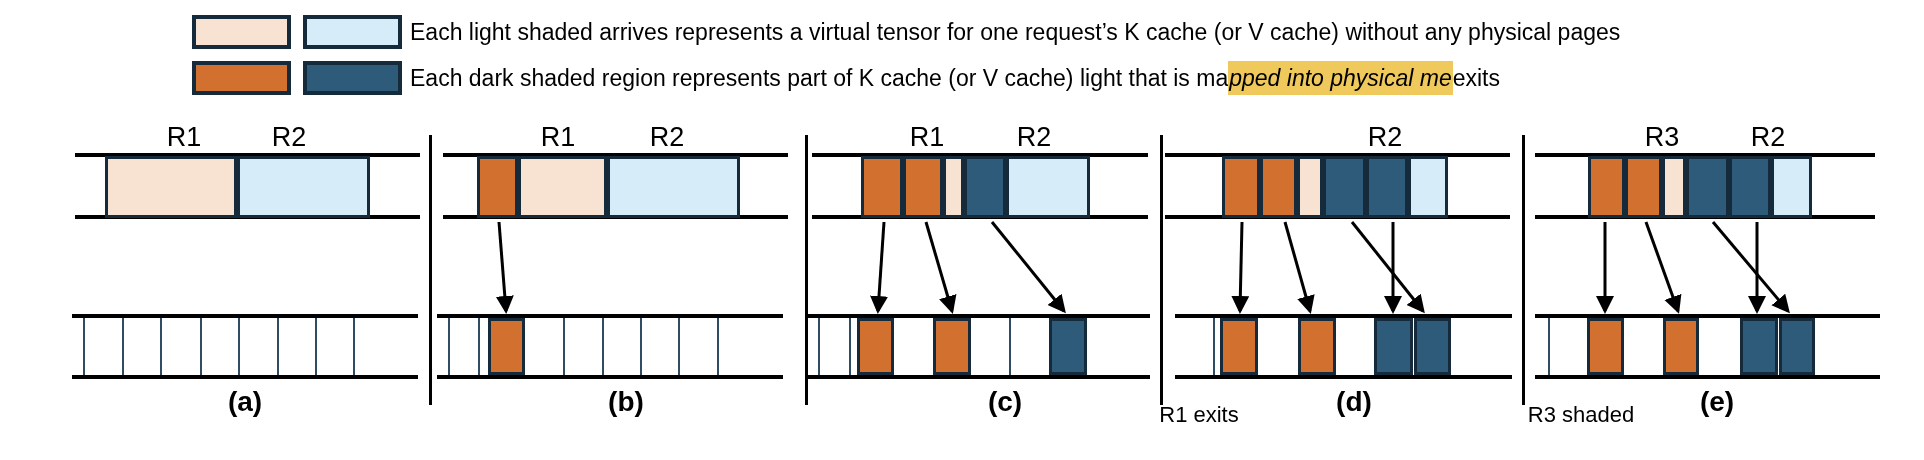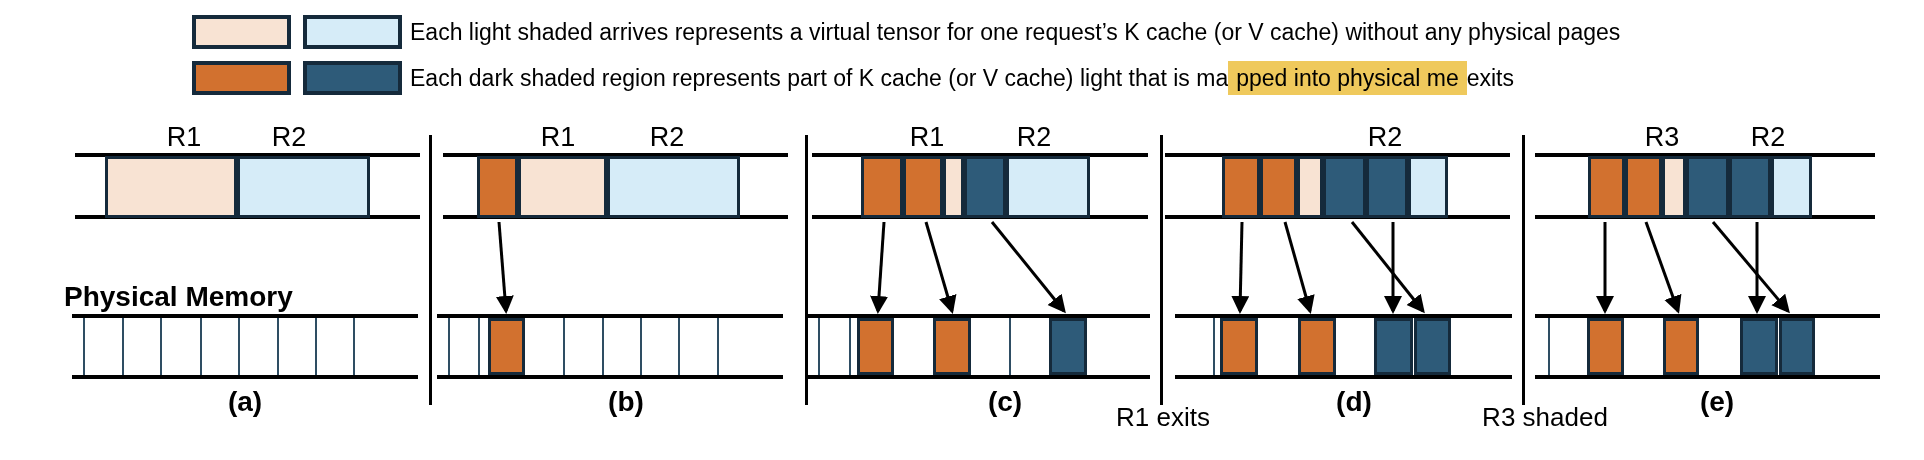--- a/index.html
+++ b/index.html
@@ -16,7 +16,7 @@
   .memlabel{position:absolute;font-size:28px;font-weight:bold;white-space:nowrap;}
   .legend-swatch{position:absolute;box-sizing:border-box;width:99px;height:34px;border:4px solid #152A3B;}
   .legend-text{position:absolute;left:410px;font-size:23px;line-height:34px;white-space:nowrap;}
-  .hl{padding:4px 8px;}
+  .hl{padding:4px 1px;font-style:italic;}
   svg.arrows{position:absolute;left:0;top:0;pointer-events:none;z-index:4;}
 </style>
 </head>

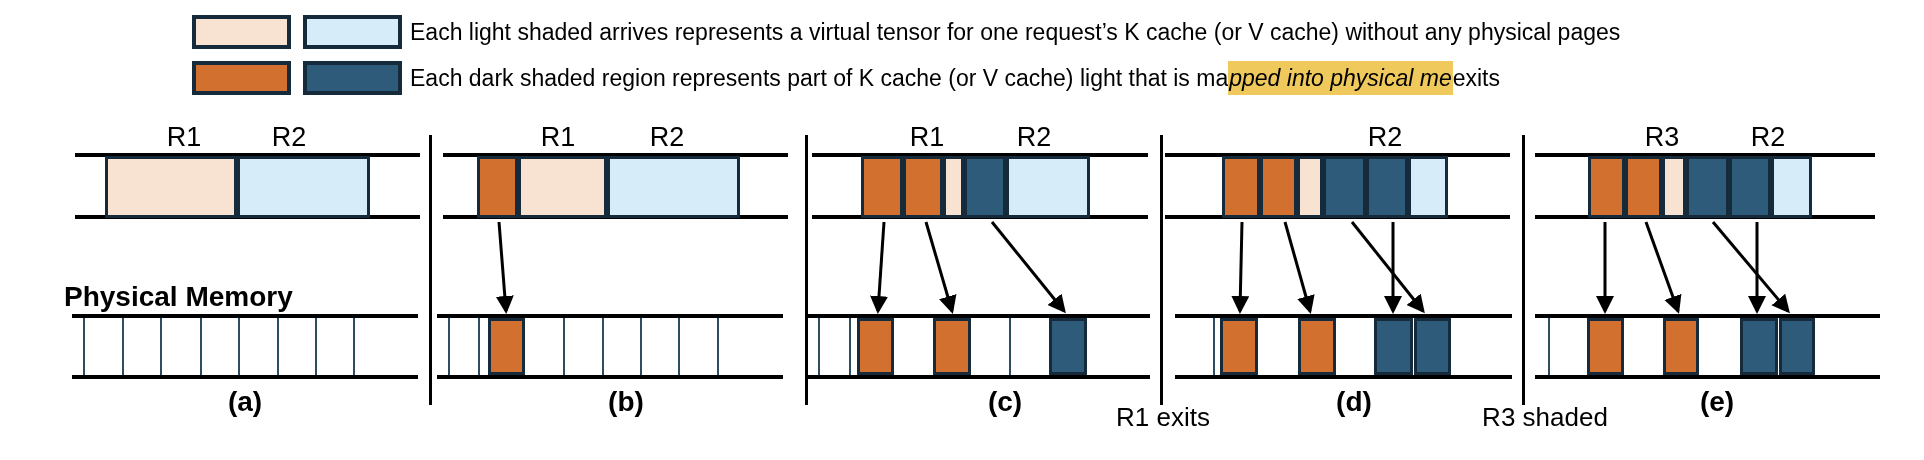--- a/index.html
+++ b/index.html
@@ -34,7 +34,6 @@
     <div class="legend-text" style="top:61px;"><span>Each dark shaded region represents part of K cache (or V cache) light that is ma</span><span class="hl" style="background: rgb(239, 201, 92);">pped into physical me</span><span>exits</span></div>
   </div>
 
-  <div class="memlabel" style="left:64px;top:281px;">Physical Memory</div>
 
   <div id="panels">
       <div class="sep" style="left: 429px; top: 135px; height: 270px; background: rgb(0, 0, 0);"></div>

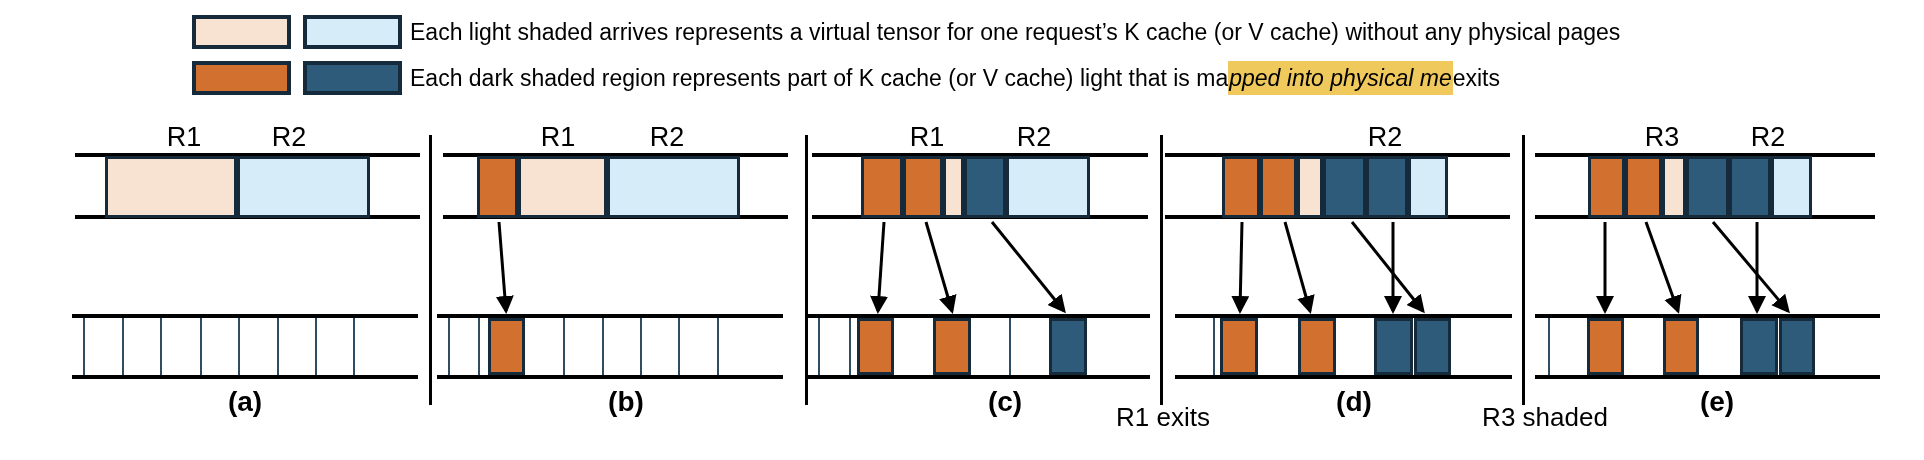--- a/index.html
+++ b/index.html
@@ -12,7 +12,7 @@
   .pdiv{position:absolute;width:2px;z-index:2;}
   .rlabel{position:absolute;font-size:27px;line-height:30px;transform:translateX(-50%);white-space:nowrap;}
   .caption{position:absolute;font-size:28px;font-weight:bold;transform:translateX(-50%);white-space:nowrap;}
-  .annot{position:absolute;font-size:26px;transform:translateX(-50%);white-space:nowrap;}
+  .annot{position:absolute;font-size:22px;transform:translateX(-50%);white-space:nowrap;margin-left:36px;}
   .memlabel{position:absolute;font-size:28px;font-weight:bold;white-space:nowrap;}
   .legend-swatch{position:absolute;box-sizing:border-box;width:99px;height:34px;border:4px solid #152A3B;}
   .legend-text{position:absolute;left:410px;font-size:23px;line-height:34px;white-space:nowrap;}

